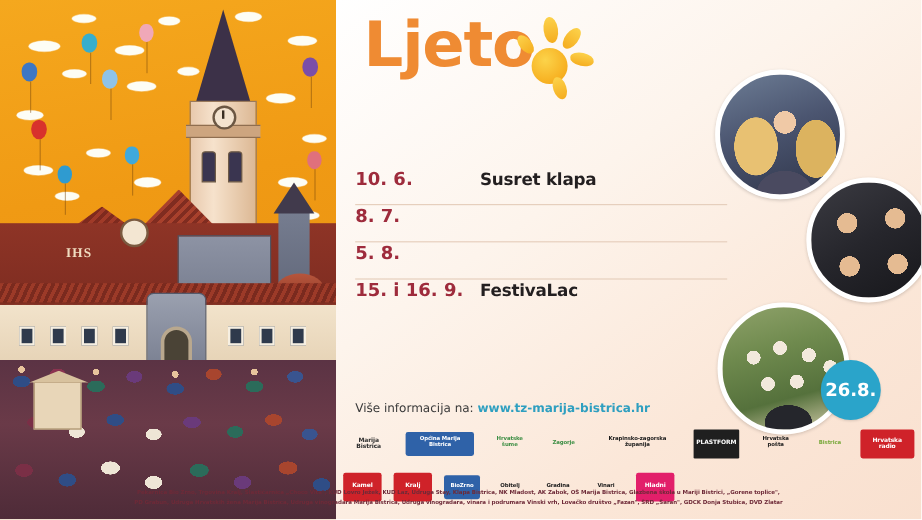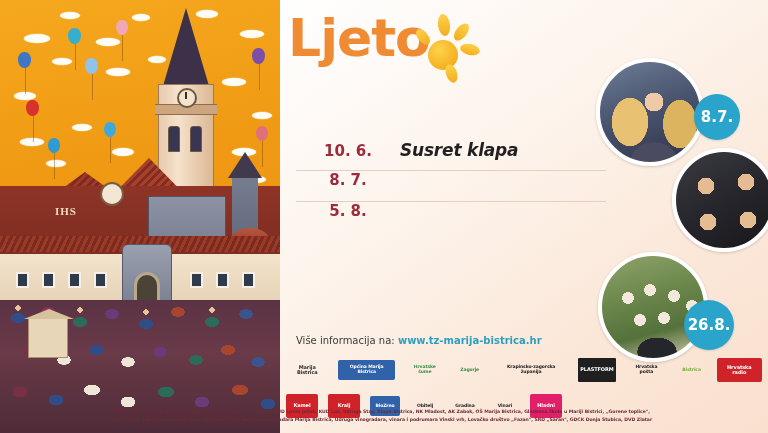--- a/index.html
+++ b/index.html
@@ -270,7 +270,7 @@
 
   .head {
     position: absolute;
-    left: 8px; top: 12px;
+    left: 23px; top: 12px;
     width: 330px;
     text-decoration: underline;
   }

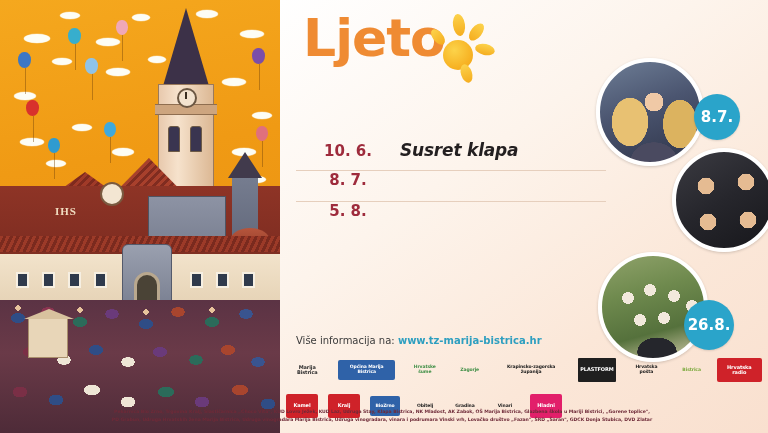--- a/index.html
+++ b/index.html
@@ -568,7 +568,6 @@
     </div>
 
     <div class="photo p1"></div>
-    <div class="badge b1">8.7.</div>
 
     <div class="photo p2"></div>
 

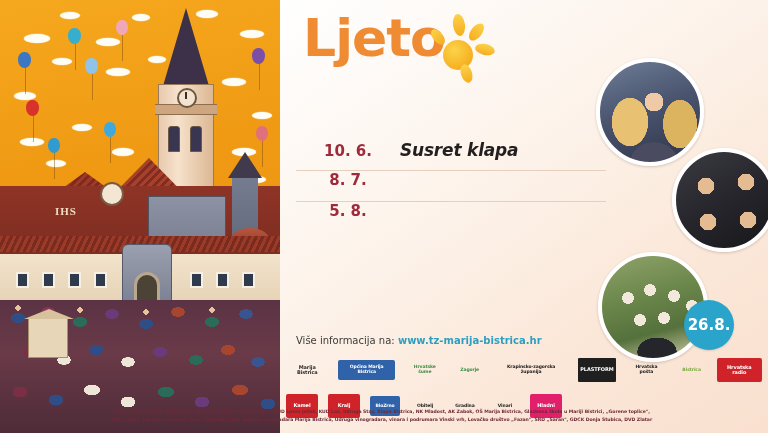--- a/index.html
+++ b/index.html
@@ -326,7 +326,6 @@
     font-size: 15px;
     font-weight: bold;
     color: #9e2b3c;
-    text-align: center;
   }
   .ev-title {
     font-family: "DejaVu Sans", sans-serif;

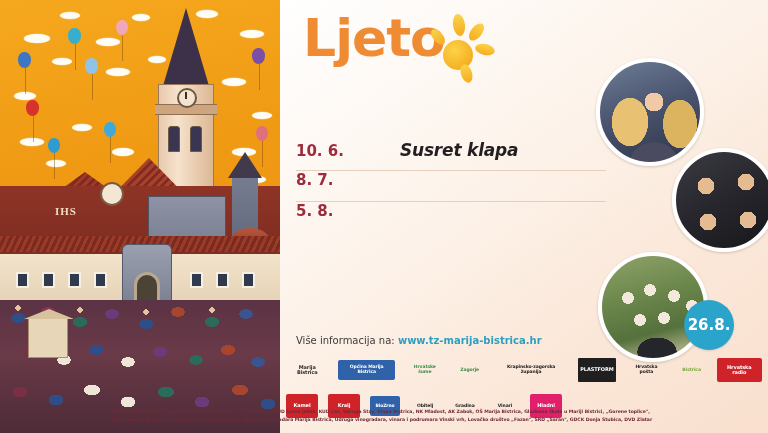--- a/index.html
+++ b/index.html
@@ -329,11 +329,10 @@
   }
   .ev-title {
     font-family: "DejaVu Sans", sans-serif;
-    font-size: 17px;
+    font-size: 14px;
     font-weight: bold;
     color: #231f20;
     letter-spacing: -0.2px;
-    font-style: italic;
   }
 
   .info {

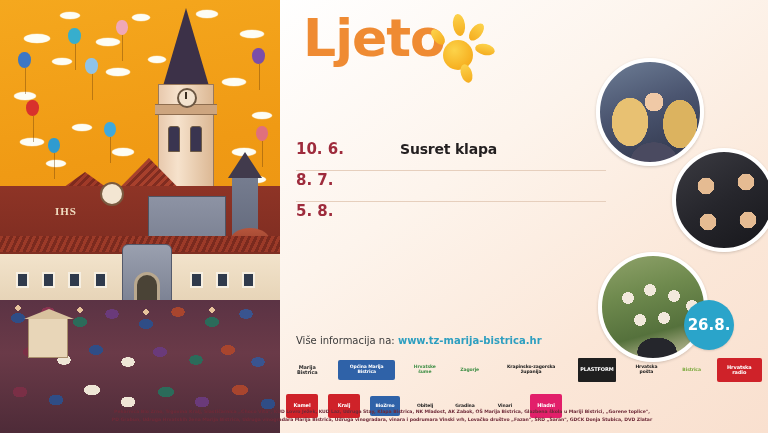--- a/index.html
+++ b/index.html
@@ -558,6 +558,10 @@
       <div class="ev">
         <span class="ev-date">5. 8.</span>
       </div>
+      <div class="ev">
+        <span class="ev-date">15. i 16. 9.</span>
+        <span class="ev-title">FestivaLac</span>
+      </div>
     </div>
 
     <div class="info">

